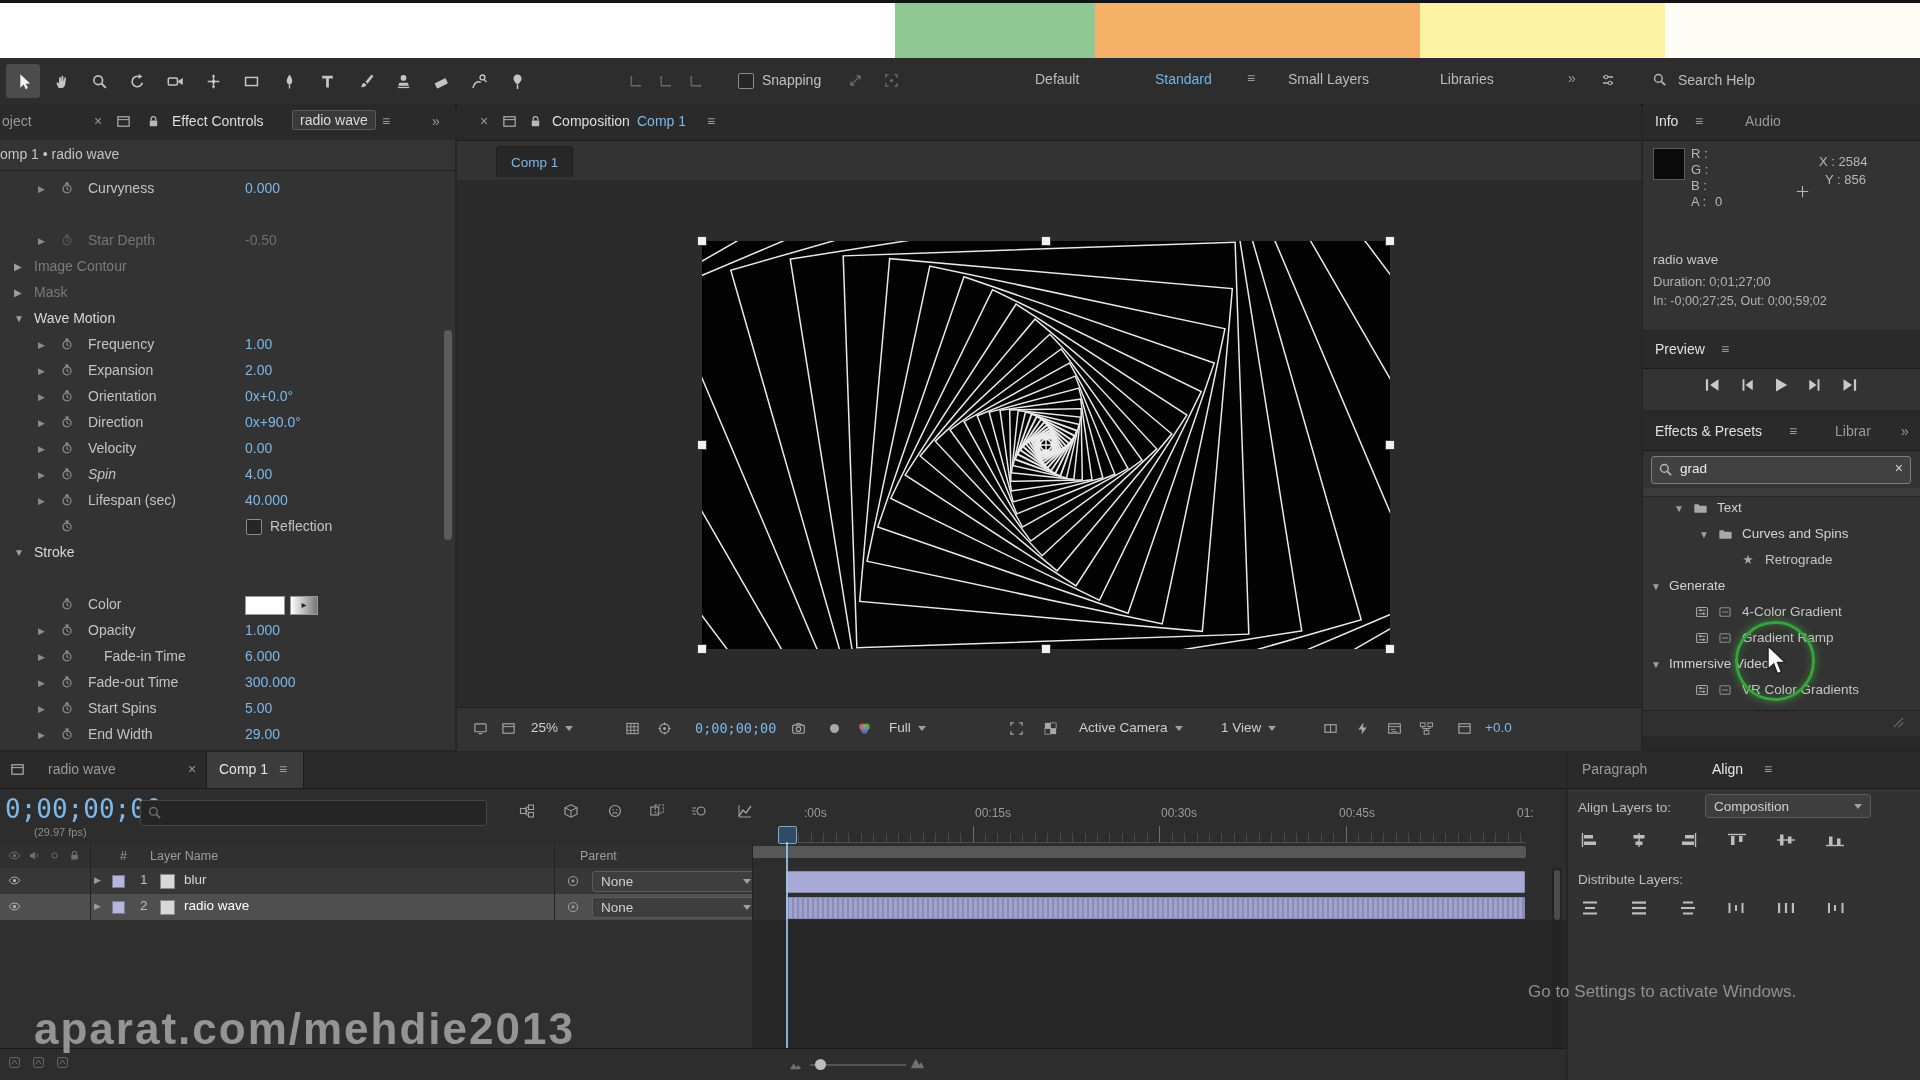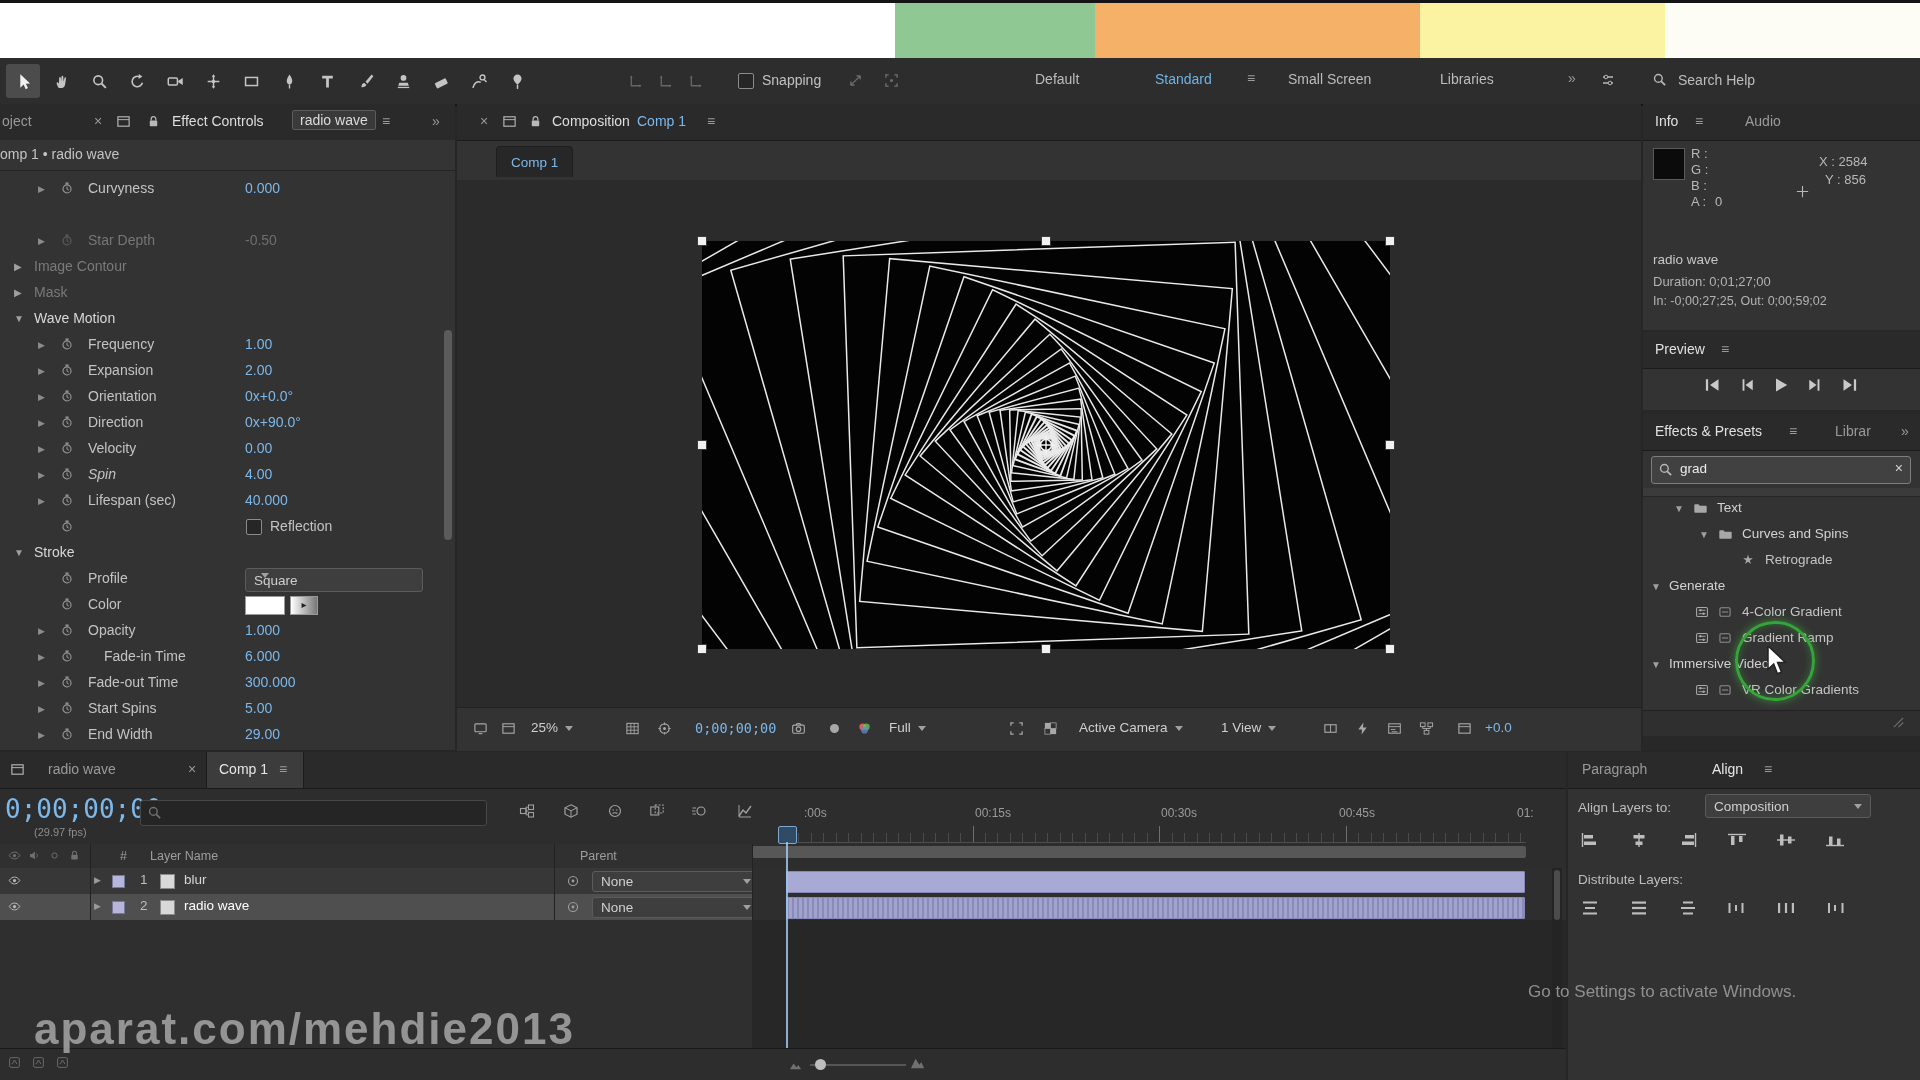--- a/index.html
+++ b/index.html
@@ -197,7 +197,7 @@
     <div id="workspaces">
         <span class="ws" style="left: 1035px;">Default</span>
         <span class="ws active" style="left: 1155px;">Standard</span>
-        <span class="ws" style="left: 1288px;">Small Screen</span>
+        <span class="ws" style="left: 1288px;">Small Layers</span>
         <span class="ws" style="left: 1440px;">Libraries</span>
       </div>
     <span class="abs glyph" style="left:1247px;top:12px;">≡</span>

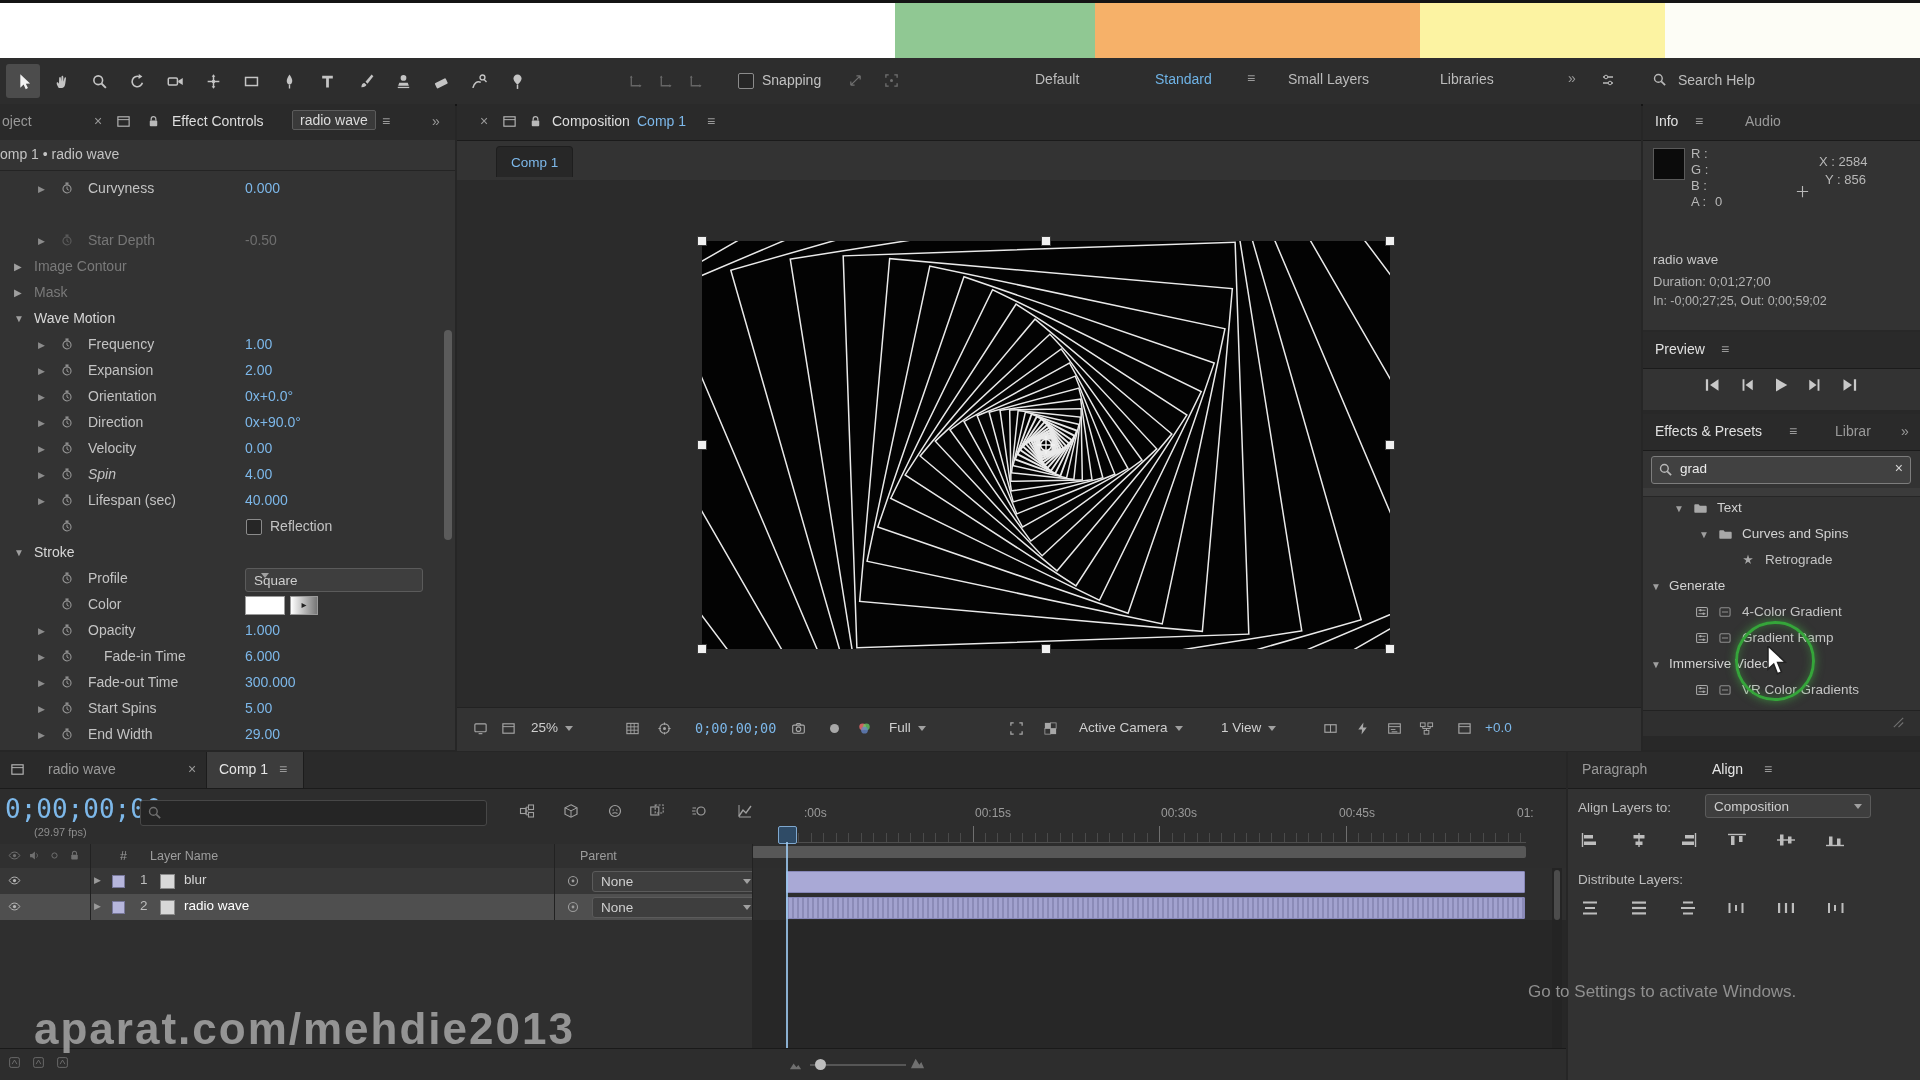--- a/index.html
+++ b/index.html
@@ -378,20 +378,6 @@
         <div class="ec-row" style="top: 370px;">
           <span style="left: 14px; font-size: 10px; color: rgb(159, 159, 159); top: 7px;">▼</span>
           <span style="left: 34px; color: rgb(216, 216, 216);">Stroke</span>
-        </div>
-        <div class="ec-row" style="top: 396px;">
-          <span class="icon abs" style="left: 60px; top: 5px; color: rgb(156, 156, 156);">
-            <svg width="14" height="14" viewBox="0 0 16 16">
-              <circle cx="8" cy="9" r="4.6" fill="none" stroke="currentColor" stroke-width="1.2"></circle>
-              <path d="M8 6.4V9.2L10 10.4" fill="none" stroke="currentColor" stroke-width="1.1"></path>
-              <path d="M6.2 2.4H9.8M8 2.4V4.2" stroke="currentColor" stroke-width="1.2"></path>
-            </svg>
-          </span>
-          <span style="left: 88px; color: rgb(195, 195, 195);">Profile</span>
-          <div class="ddbox" style="left: 245px; top: 2px; width: 160px;">
-            <span>Square</span>
-            <span class="caret"></span>
-          </div>
         </div>
         <div class="ec-row" style="top: 422px;">
           <span class="icon abs" style="left: 60px; top: 5px; color: rgb(156, 156, 156);">

